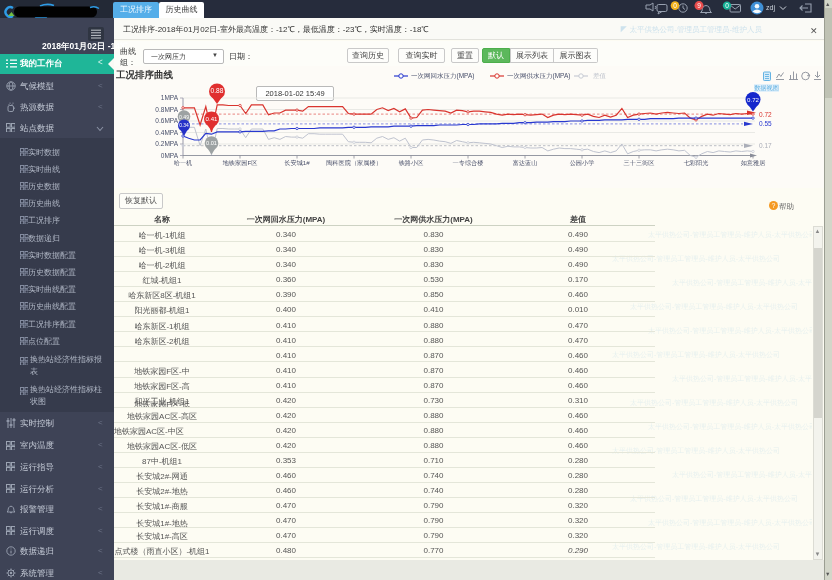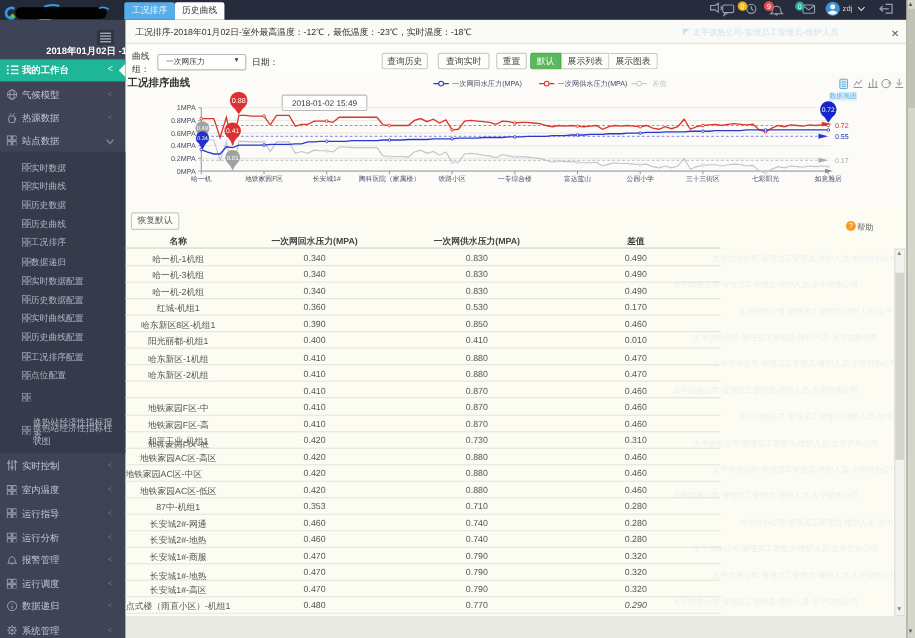--- a/index.html
+++ b/index.html
@@ -237,7 +237,7 @@
       <rect x="5.0" y="5.0" width="3.2" height="3.2"></rect>
     </g>
   </svg>
-<div class="ab" style="left:30px;top:354px;width:78px;font-size:8px;line-height:12px;color:#AFB6C4;margin-top:24px;">换热站经济性指标报表</div>
+<div class="ab" style="left:30px;top:354px;width:78px;font-size:8px;line-height:12px;color:#AFB6C4;">换热站经济性指标报表</div>
 <svg class="ab" style="left:20px;top:387px;" width="8" height="8" viewBox="0 0 8 8">
     <g fill="none" stroke="#848CA0" stroke-width="1">
       <rect x="0.5" y="0.5" width="3.2" height="3.2"></rect>

